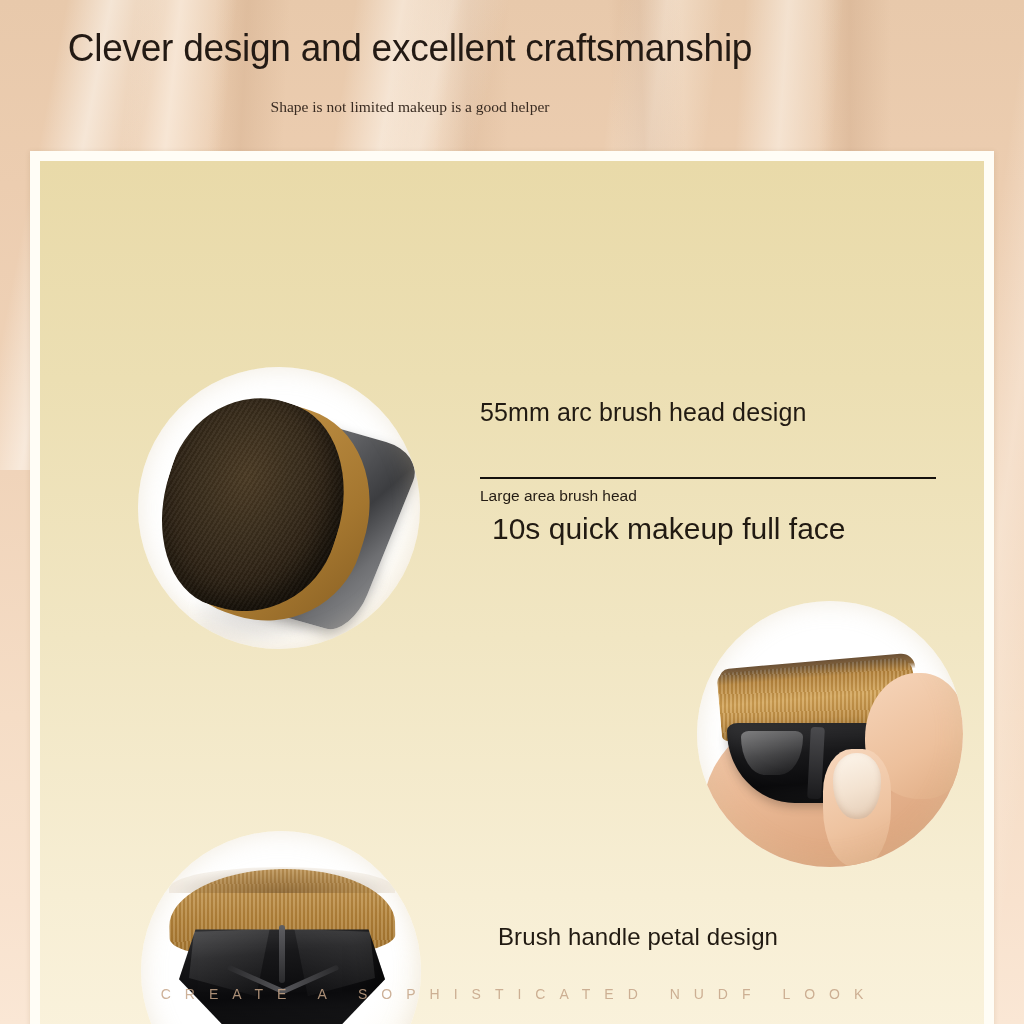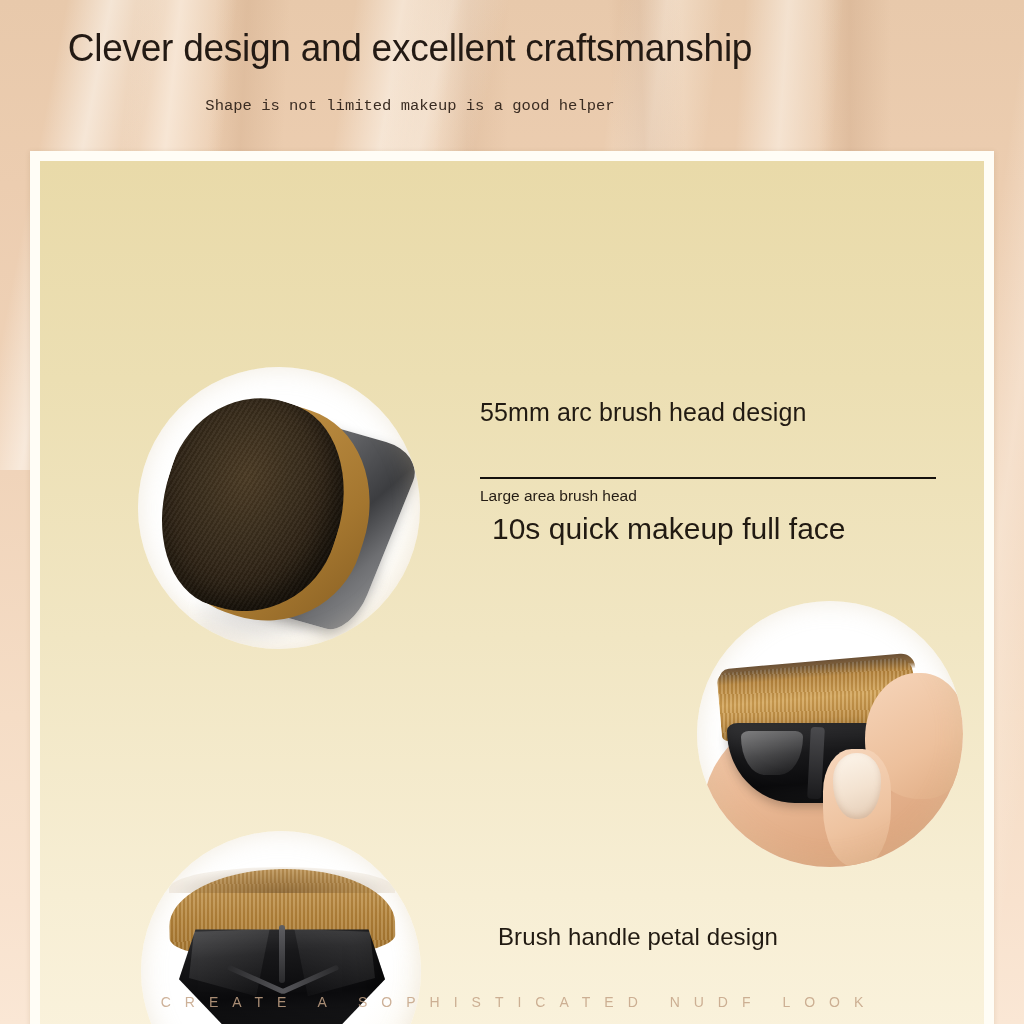--- a/index.html
+++ b/index.html
@@ -76,7 +76,7 @@
     font-weight: 400;
     color: #3a2c22;
     line-height: 1.28;
-    font-family: Liberation Mono, monospace;
+    font-family: Liberation Serif, serif;
   }
 
   

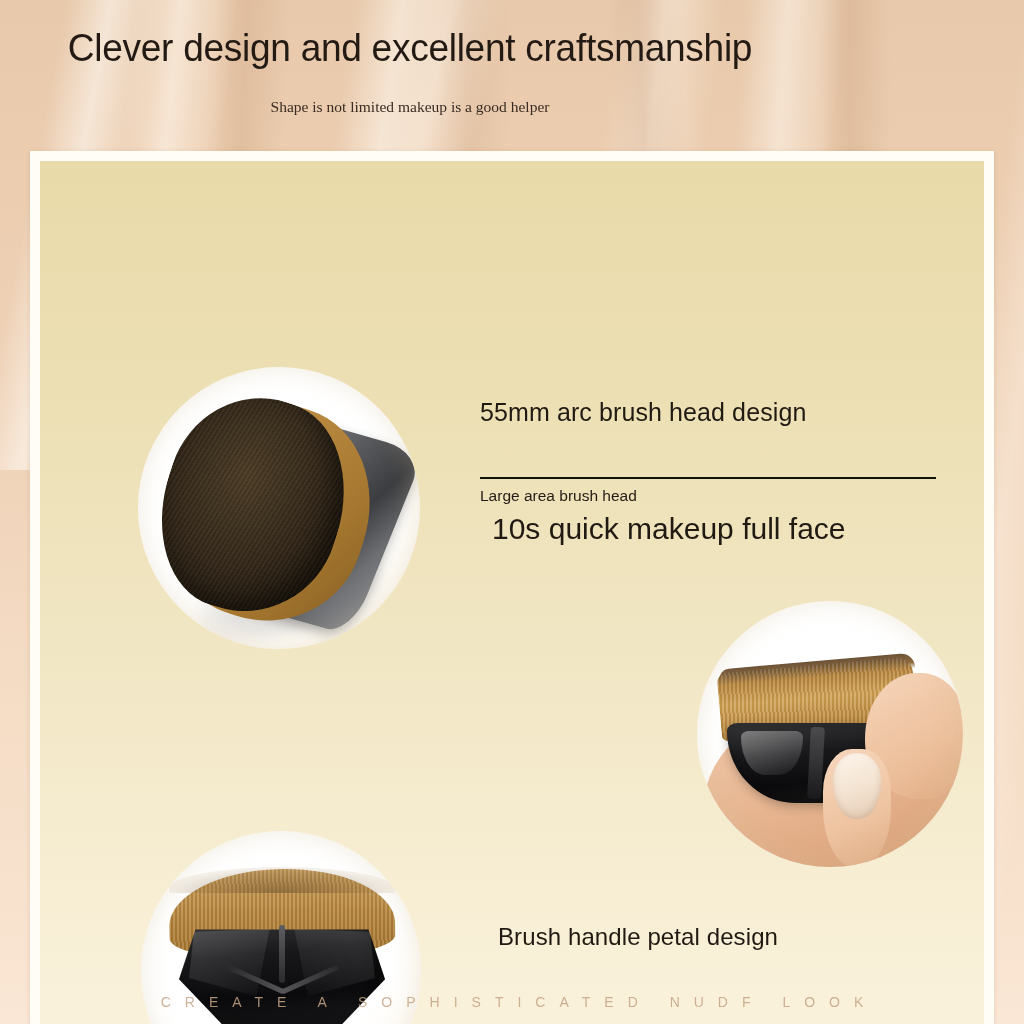--- a/index.html
+++ b/index.html
@@ -316,7 +316,7 @@
     z-index: 5;
   }
   .footer-text {
-    margin: 8px;
+    margin: 0;
     font-size: 14px;
     letter-spacing: 14px;
     color: #c5a487;

